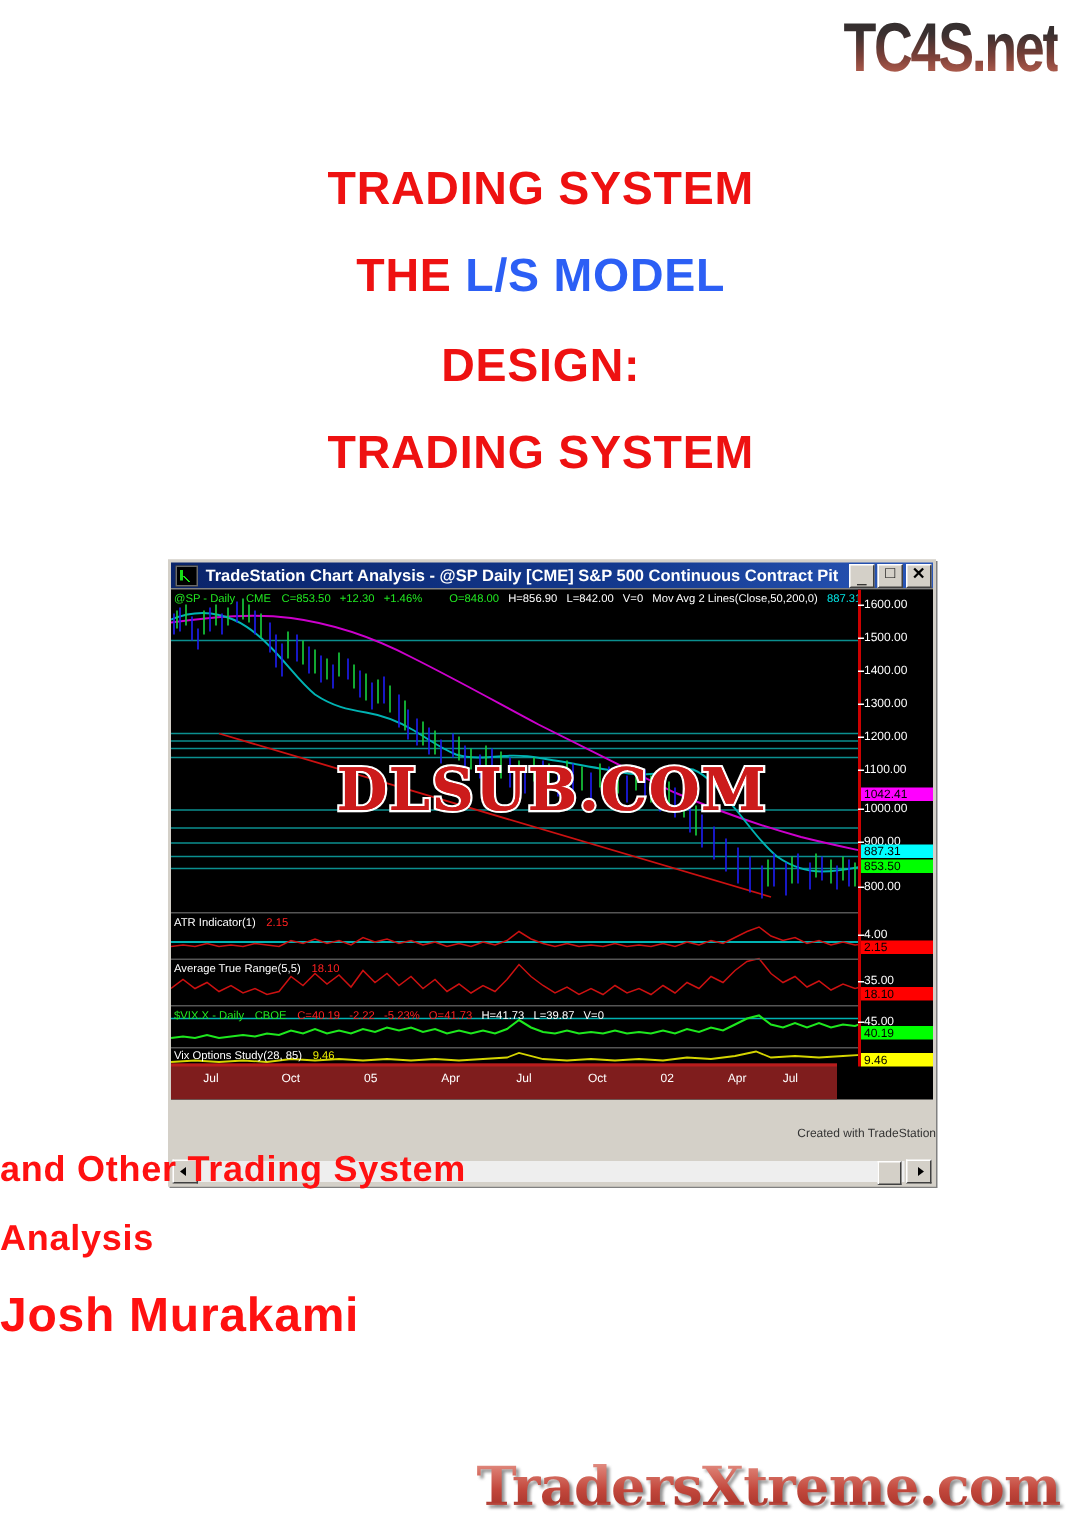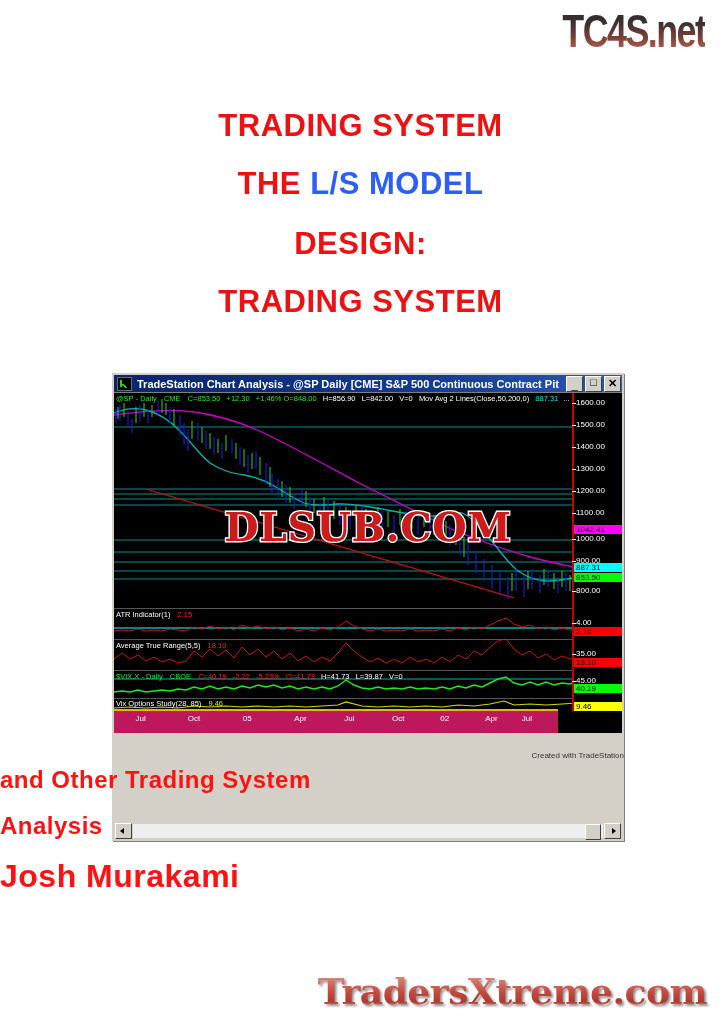--- a/index.html
+++ b/index.html
@@ -37,7 +37,7 @@
   
   #chart-window{
     position:absolute;left:112px;top:373px;
-    width:512px;height:468px;
+    width:512px;height:418px;
     background:#d4d0c8;
     border:2px solid #d4d0c8;
     box-sizing:border-box;

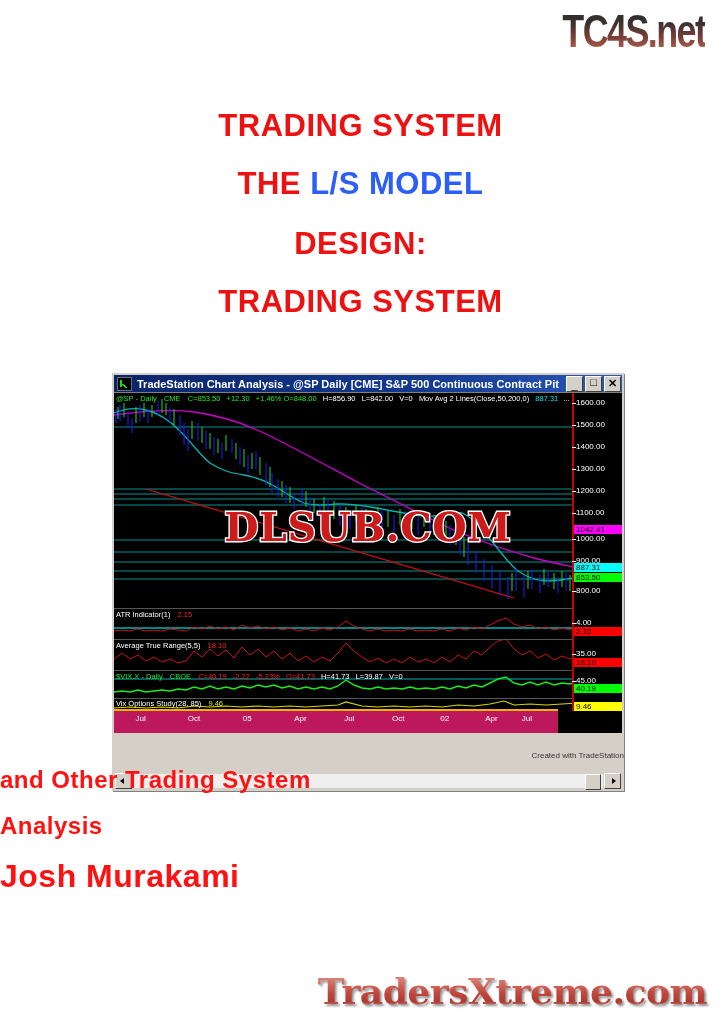--- a/index.html
+++ b/index.html
@@ -402,7 +402,7 @@
       <span style="margin-left:5px">C=853.50</span>
       <span style="margin-left:4px">+12.30</span>
       <span style="margin-left:4px">+1.46%</span>
-      <span style="margin-left:0">O=848.00</span>
+      <span style="margin-left:16px">O=848.00</span>
       <span class="q-white" style="margin-left:4px">H=856.90</span>
       <span class="q-white" style="margin-left:4px">L=842.00</span>
       <span class="q-white" style="margin-left:4px">V=0</span>

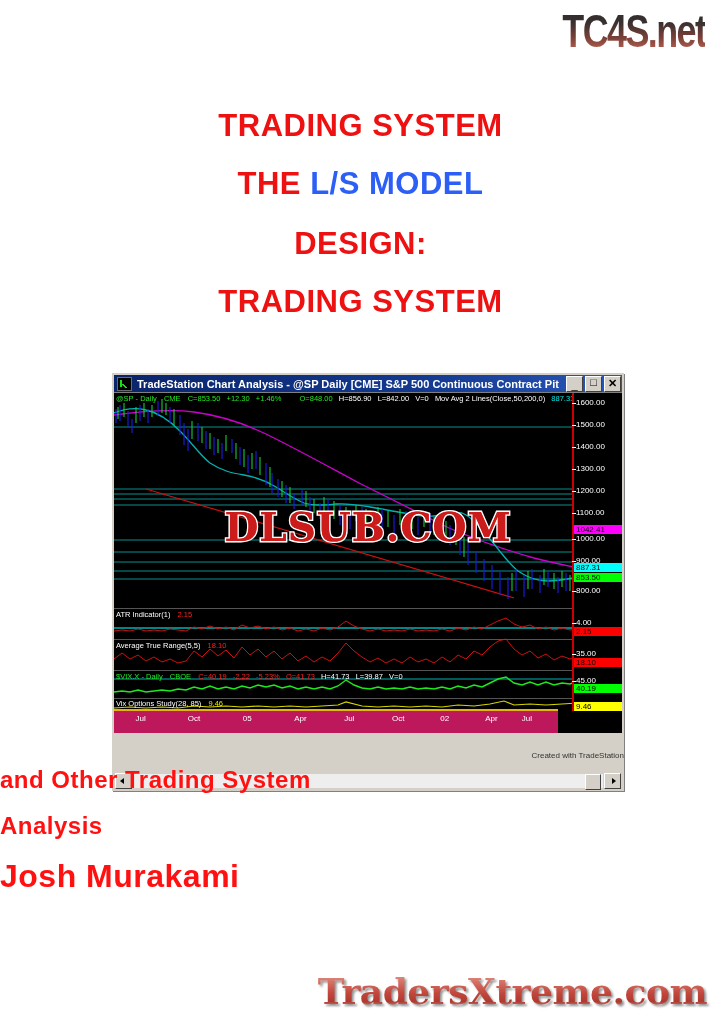--- a/index.html
+++ b/index.html
@@ -115,8 +115,8 @@
 
   
   #date-axis{
-    position:absolute;left:0;right:64px;bottom:0;height:22px;background:#be185d;
-    border-top:2px solid #eab308;
+    position:absolute;left:0;right:64px;bottom:0;height:22px;background:#7f1d1d;
+    border-top:2px solid #b91c1c;
   }
   .date-lbl{
     position:absolute;top:3px;color:#ffffff;font-size:8px;

